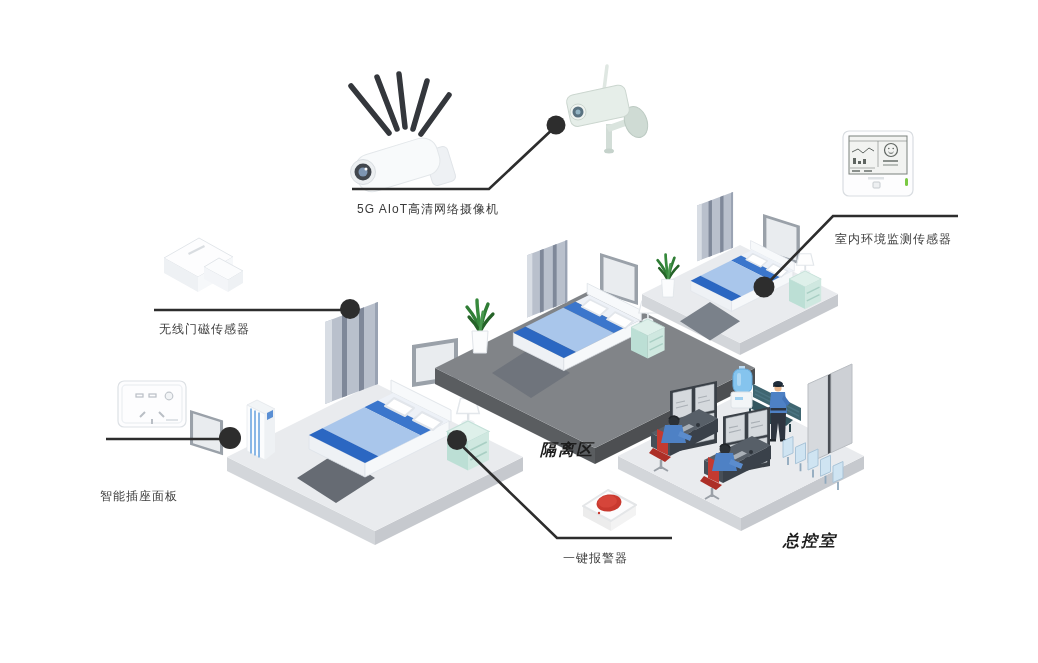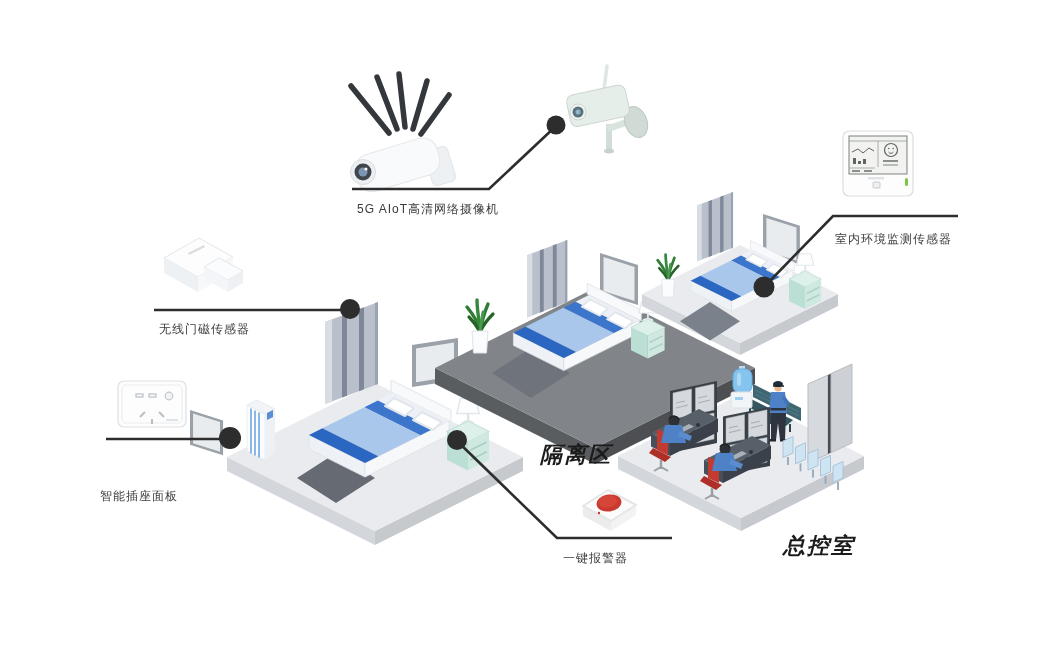--- a/index.html
+++ b/index.html
@@ -7,7 +7,7 @@
          font-family:"Liberation Sans",sans-serif;}
   .stage svg{position:absolute;left:0;top:0;}
   .dev-label{position:absolute;font-size:12px;letter-spacing:1px;color:#3b3b3b;white-space:nowrap;}
-  .area-label{position:absolute;font-size:22px;font-weight:bold;font-style:italic;
+  .area-label{position:absolute;font-size:16px;font-weight:bold;font-style:italic;
               letter-spacing:2px;color:#1c1c1c;white-space:nowrap;}
 </style>
 </head>

